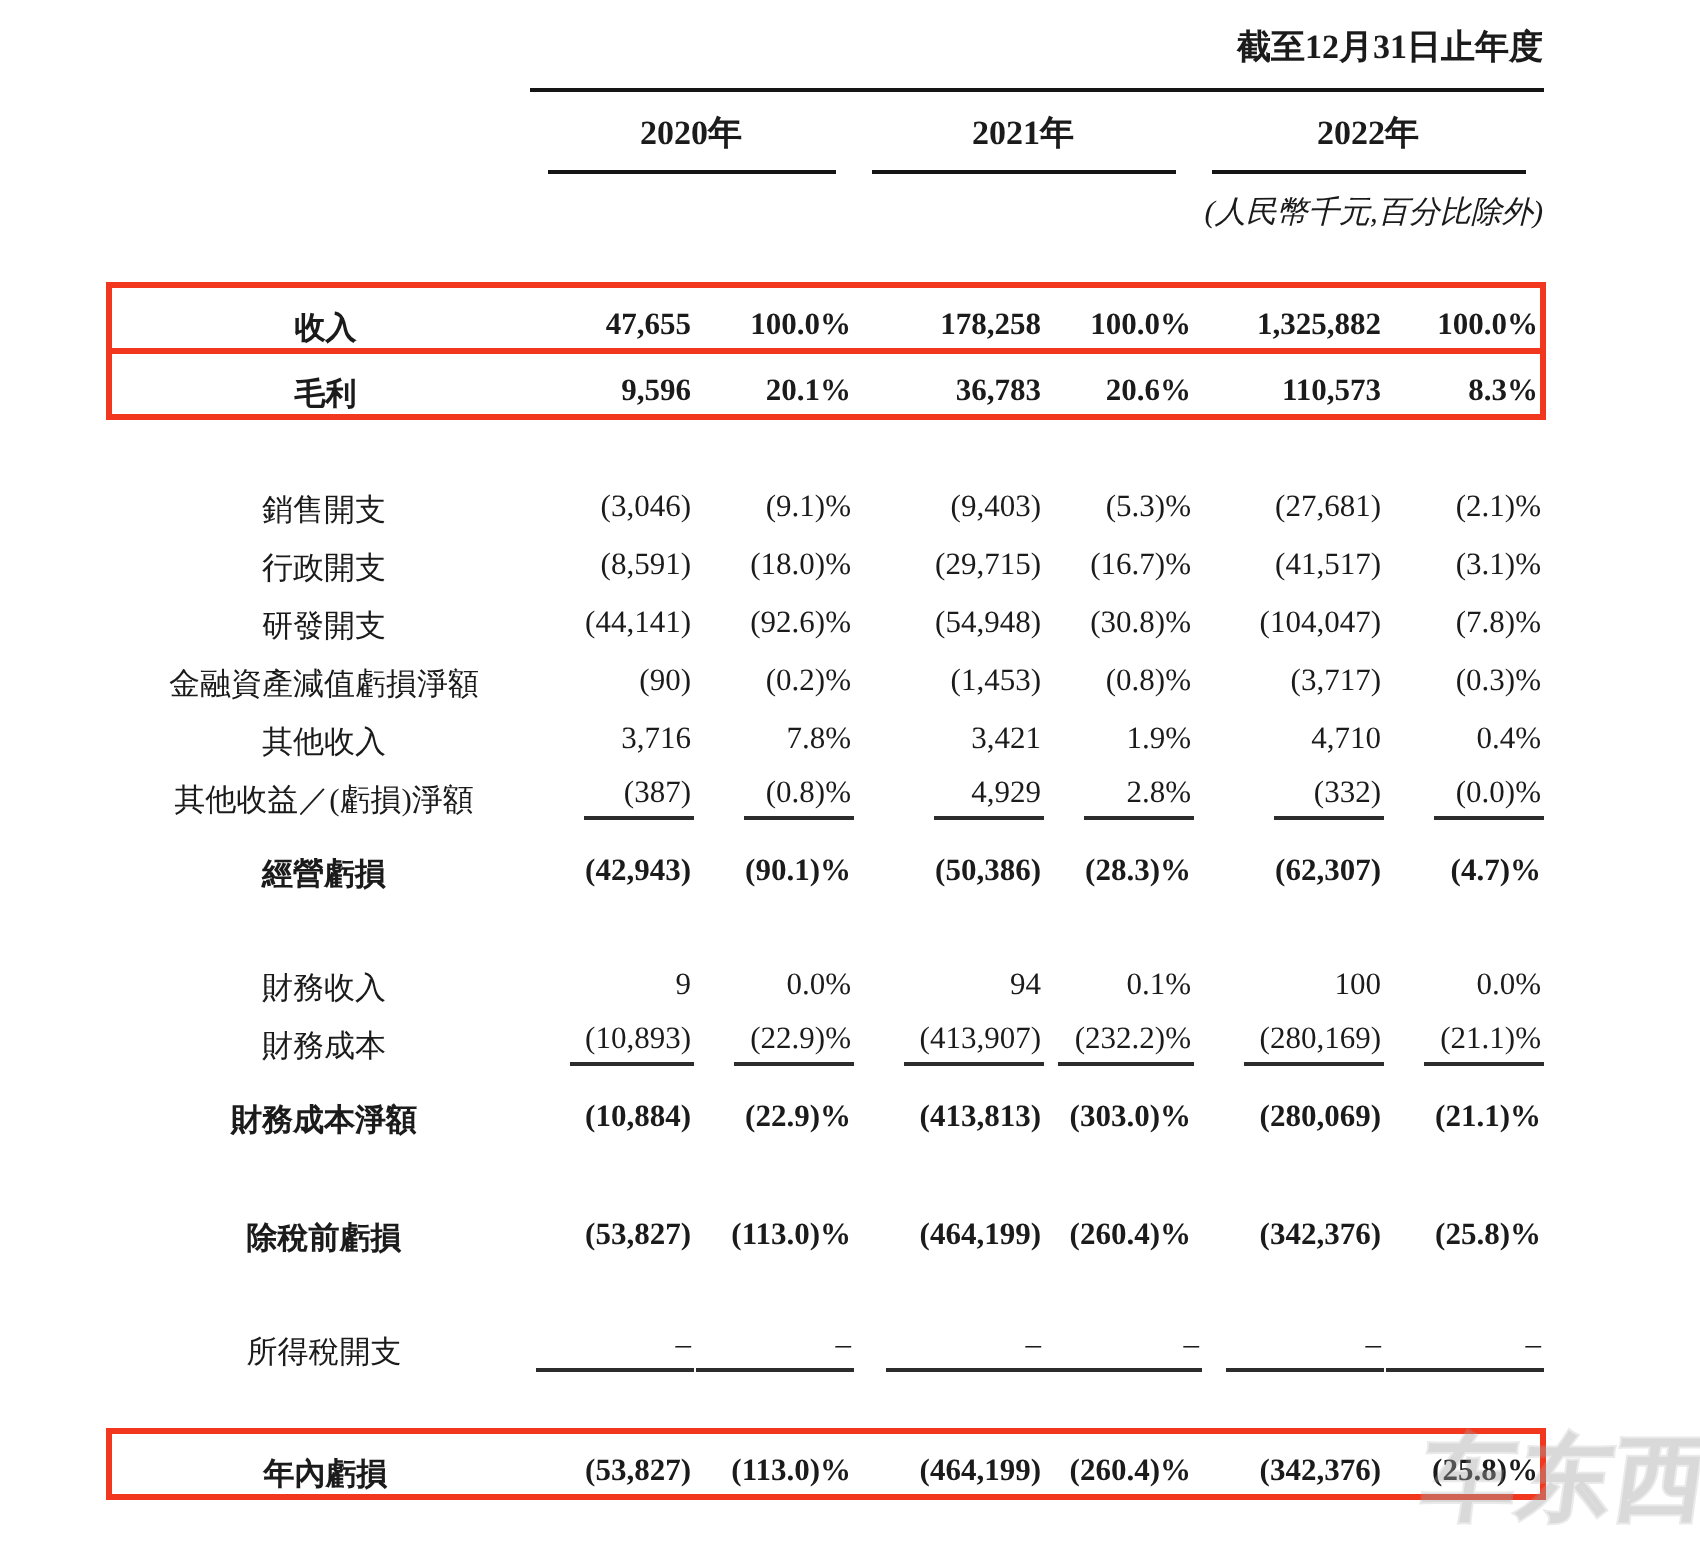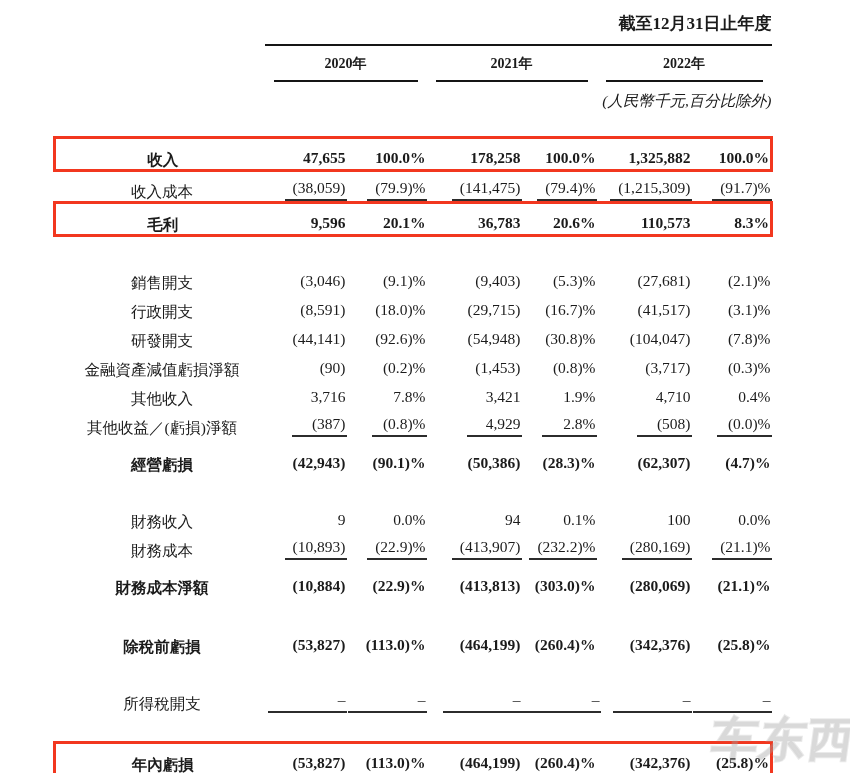--- a/index.html
+++ b/index.html
@@ -20,7 +20,7 @@
     padding:6px 0 9px 0;border-bottom:2px solid #151515;
   }
   .yr{
-    text-align:center;font-weight:bold;font-size:14px;
+    text-align:center;font-weight:bold;font-size:17px;
     padding:9px 0 7px 0;border-bottom:2px solid #151515;margin:0 9px;
   }
   .note{

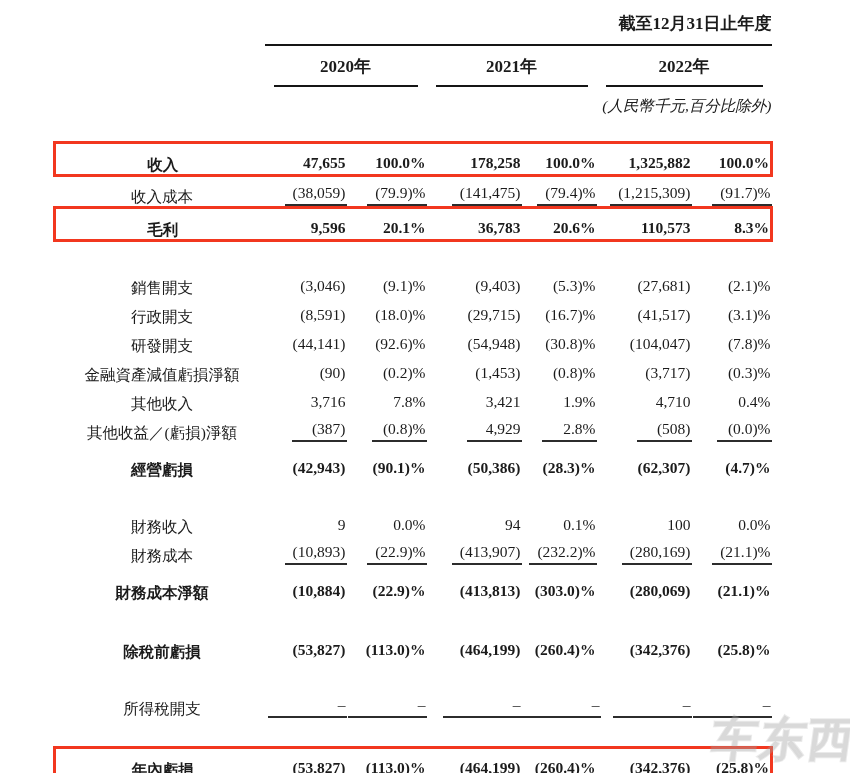--- a/index.html
+++ b/index.html
@@ -116,15 +116,6 @@
     <td class="num"><span class="v">100.0%</span></td>
   </tr>
 
-  <tr class="row r-ul">
-    <td class="lbl">收入成本</td>
-    <td class="num"><span class="v">(38,059)</span></td>
-    <td class="num"><span class="v">(79.9)%</span></td>
-    <td class="num"><span class="v">(141,475)</span></td>
-    <td class="num"><span class="v">(79.4)%</span></td>
-    <td class="num"><span class="v">(1,215,309)</span></td>
-    <td class="num"><span class="v">(91.7)%</span></td>
-  </tr>
 
   <tr class="row r-box">
     <td class="lbl">毛利</td>

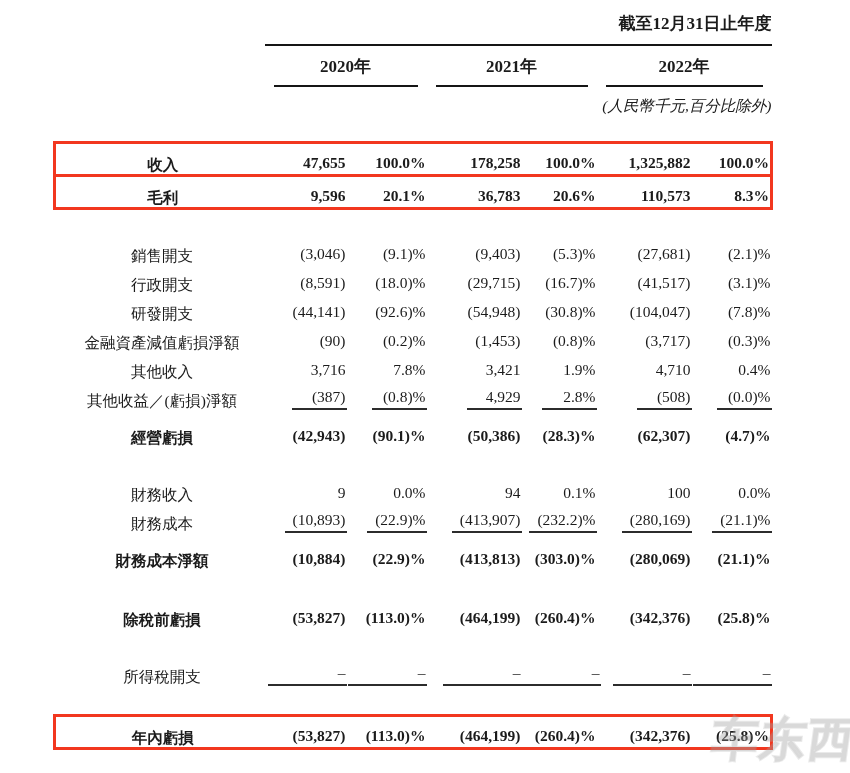--- a/index.html
+++ b/index.html
@@ -187,7 +187,7 @@
     <td class="num"><span class="v">(0.8)%</span></td>
     <td class="num"><span class="v">4,929</span></td>
     <td class="num"><span class="v">2.8%</span></td>
-    <td class="num"><span class="v">(508)</span></td>
+    <td class="num"><span class="v">(332)</span></td>
     <td class="num"><span class="v">(0.0)%</span></td>
   </tr>
 

